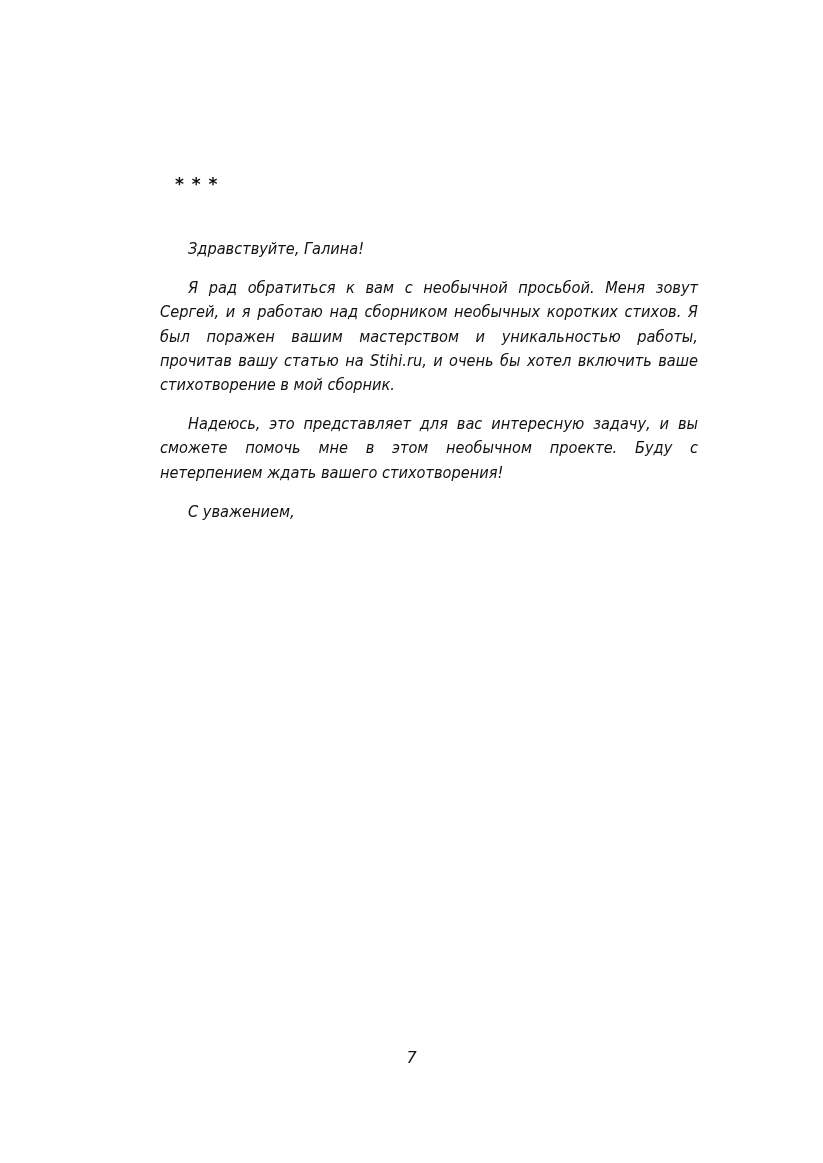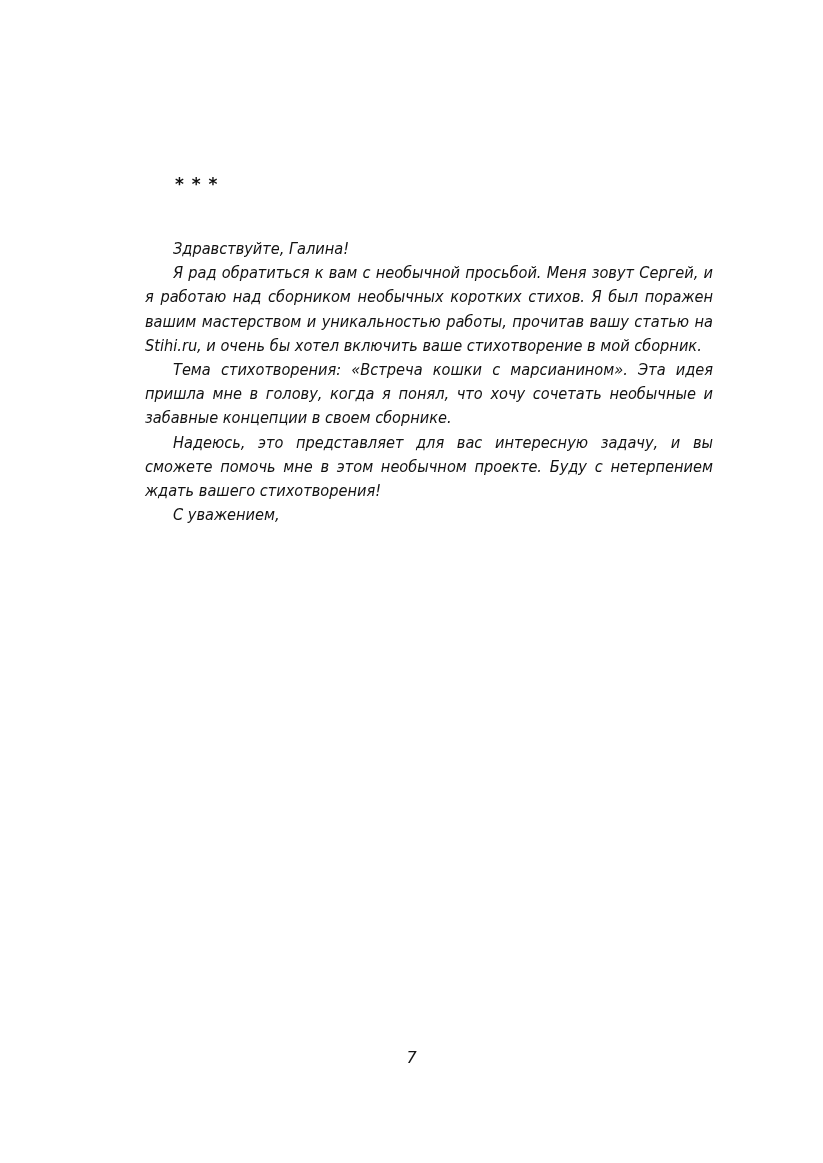--- a/index.html
+++ b/index.html
@@ -48,7 +48,7 @@
   }
 
   .letter-body p {
-    margin: 0;
+    margin: 15px;
     text-indent: 28px;
     text-align: justify;
   }

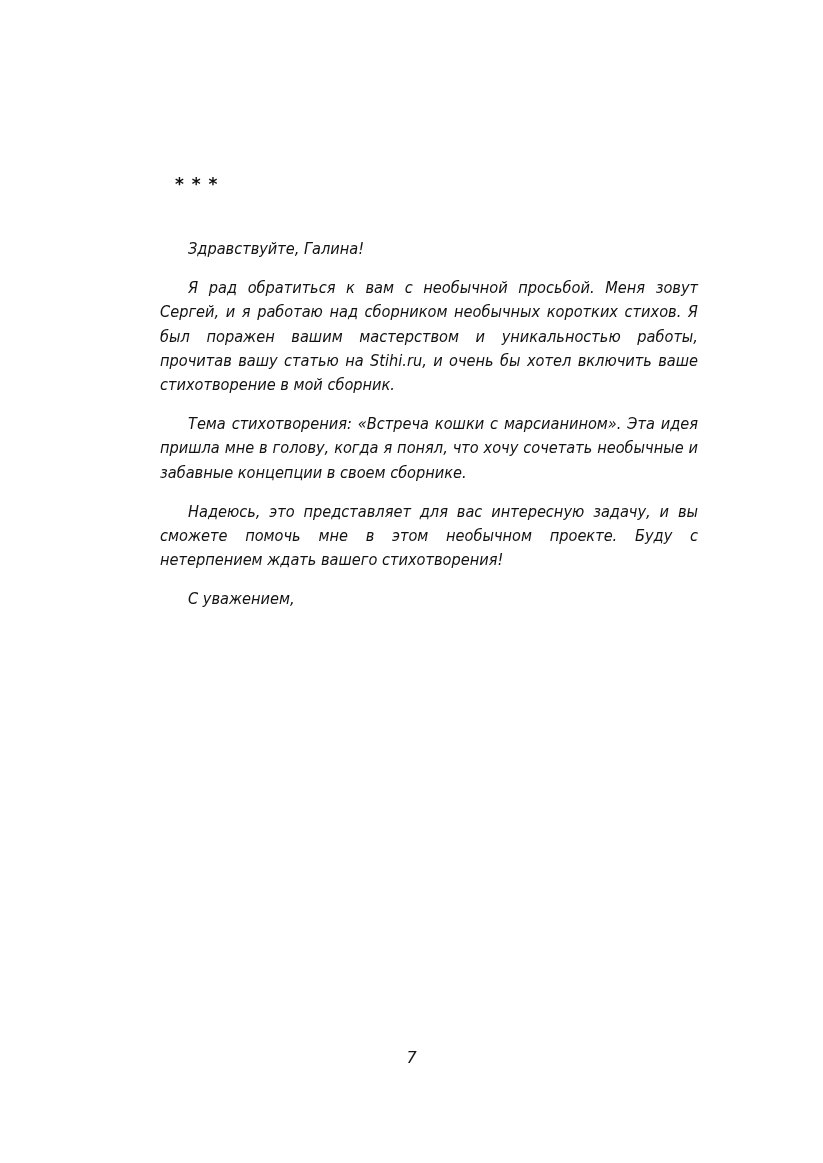--- a/index.html
+++ b/index.html
@@ -87,7 +87,6 @@
       <p>Я рад обратиться к вам с необычной просьбой. Меня зовут Сергей, и я работаю над сборником необычных коротких стихов. Я был поражен вашим мастерством и уникальностью работы, прочитав вашу статью на Stihi.ru, и очень бы хотел включить ваше стихотворение в мой сборник.</p>
 
 
-      <p>Тема стихотворения: «Встреча кошки с марсианином». Эта идея пришла мне в голову, когда я понял, что хочу сочетать необычные и забавные концепции в своем сборнике.</p>
 
 
 

